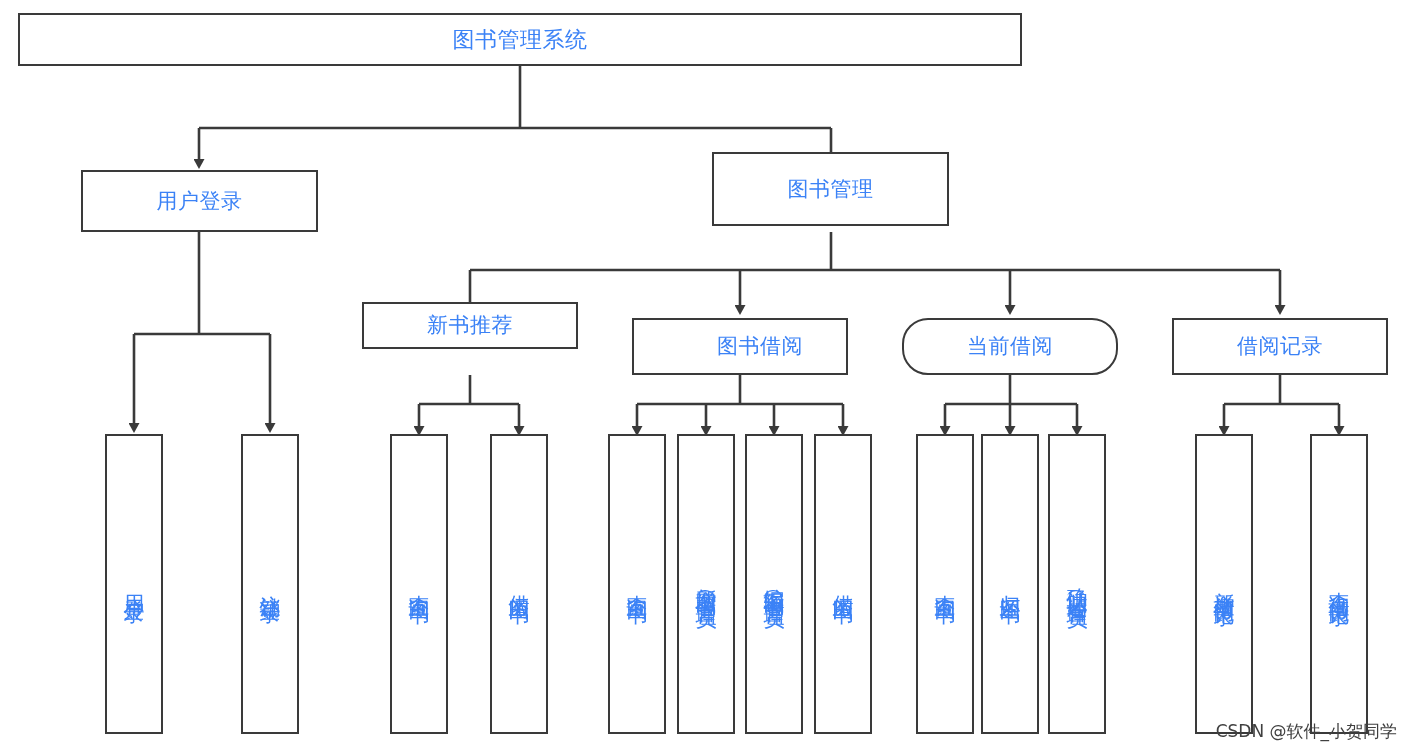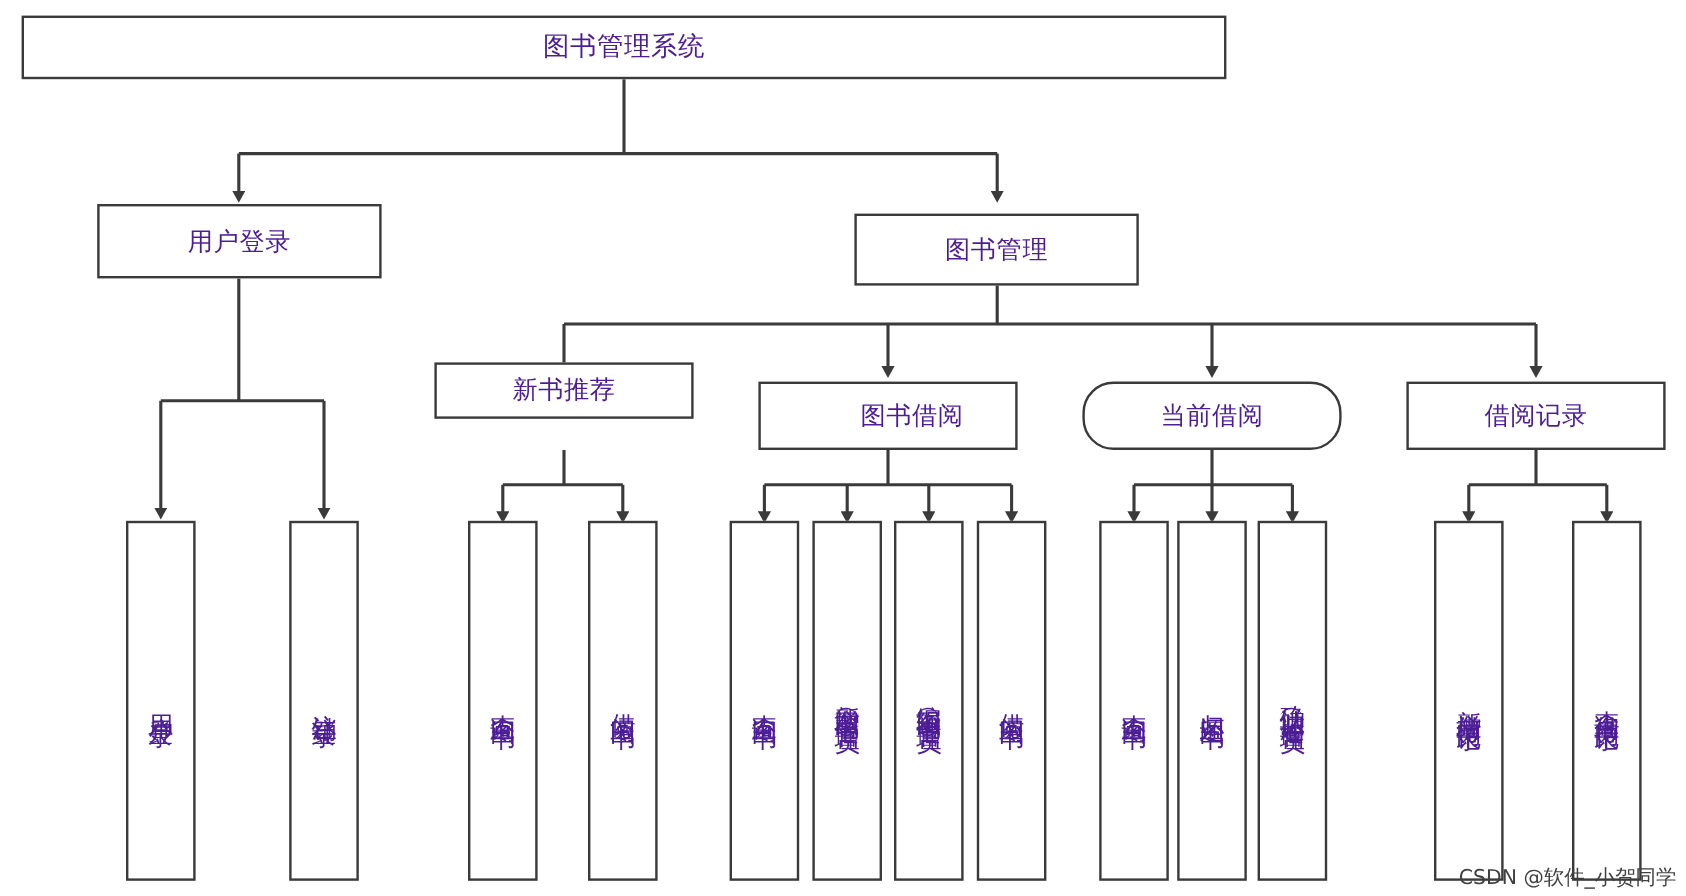--- a/index.html
+++ b/index.html
@@ -40,7 +40,7 @@
     display: block;
     text-align: center;
     line-height: 1.18;
-    color: #4c1d95;
+    color: #3b82f6;
     letter-spacing: 0.5px;
   }
   

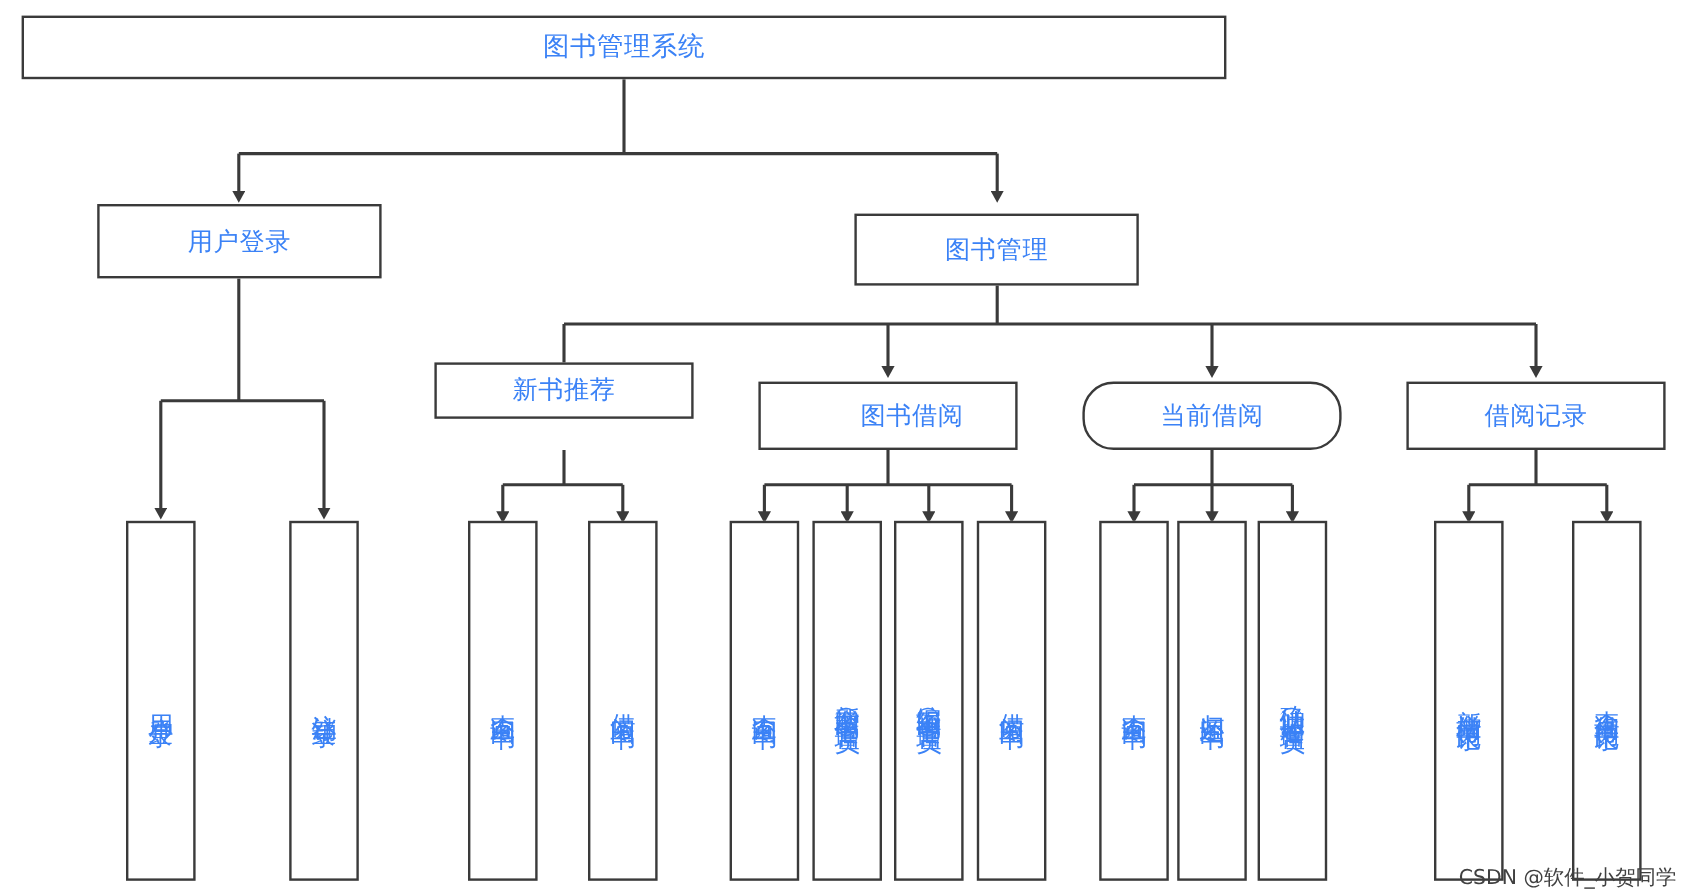--- a/index.html
+++ b/index.html
@@ -138,7 +138,7 @@
   <div class="node h-node" style="left:81px; top:170px; width:237px; height:62px;">
     <span class="node-label">用户登录</span>
   </div>
-  <div class="node h-node" style="left:712px; top:178px; width:237px; height:60px;">
+  <div class="node h-node" style="left:712px; top:152px; width:237px; height:74px;">
     <span class="node-label">图书管理</span>
   </div>
 

